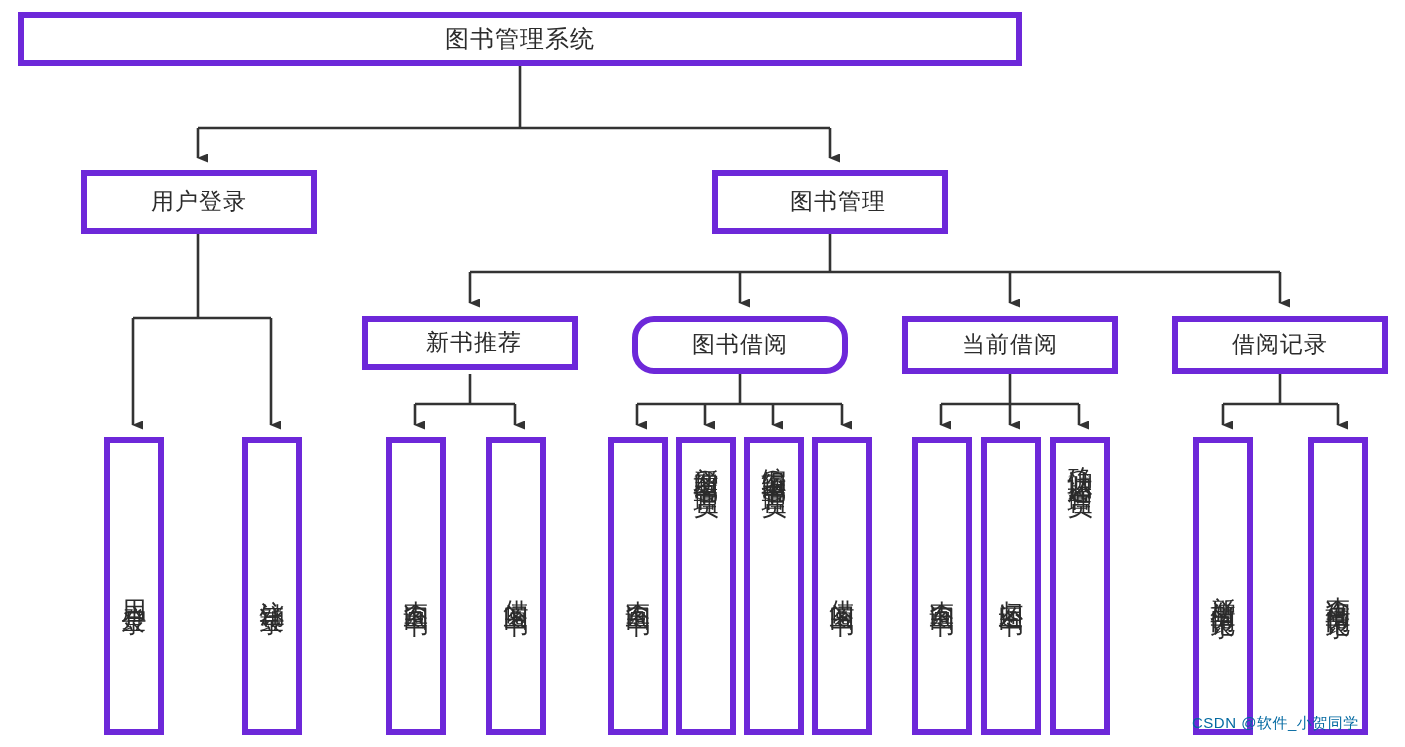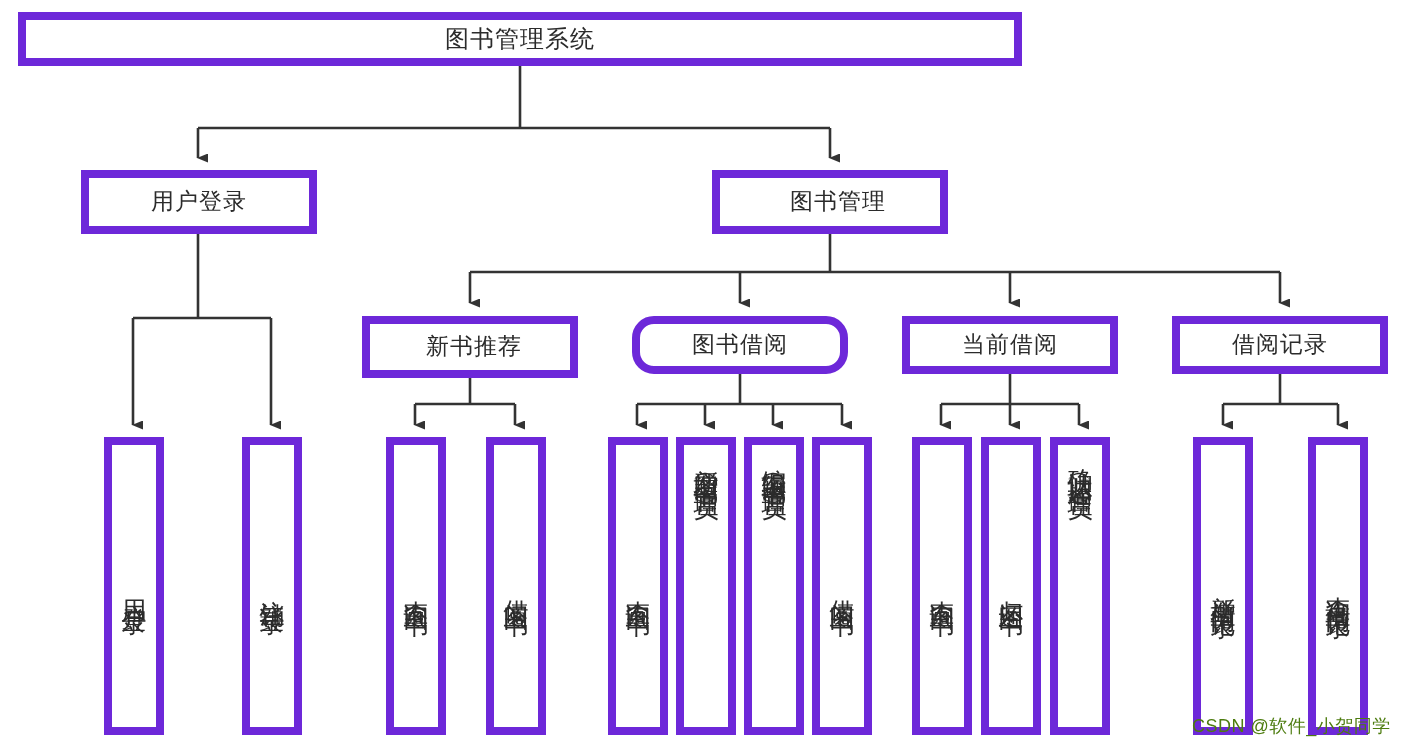--- a/index.html
+++ b/index.html
@@ -31,7 +31,7 @@
     position: absolute;
     box-sizing: border-box;
     background: #ffffff;
-    border: 8px solid #6d28d9;
+    border: 6px solid #6d28d9;
     display: flex;
     align-items: center;
     justify-content: center;

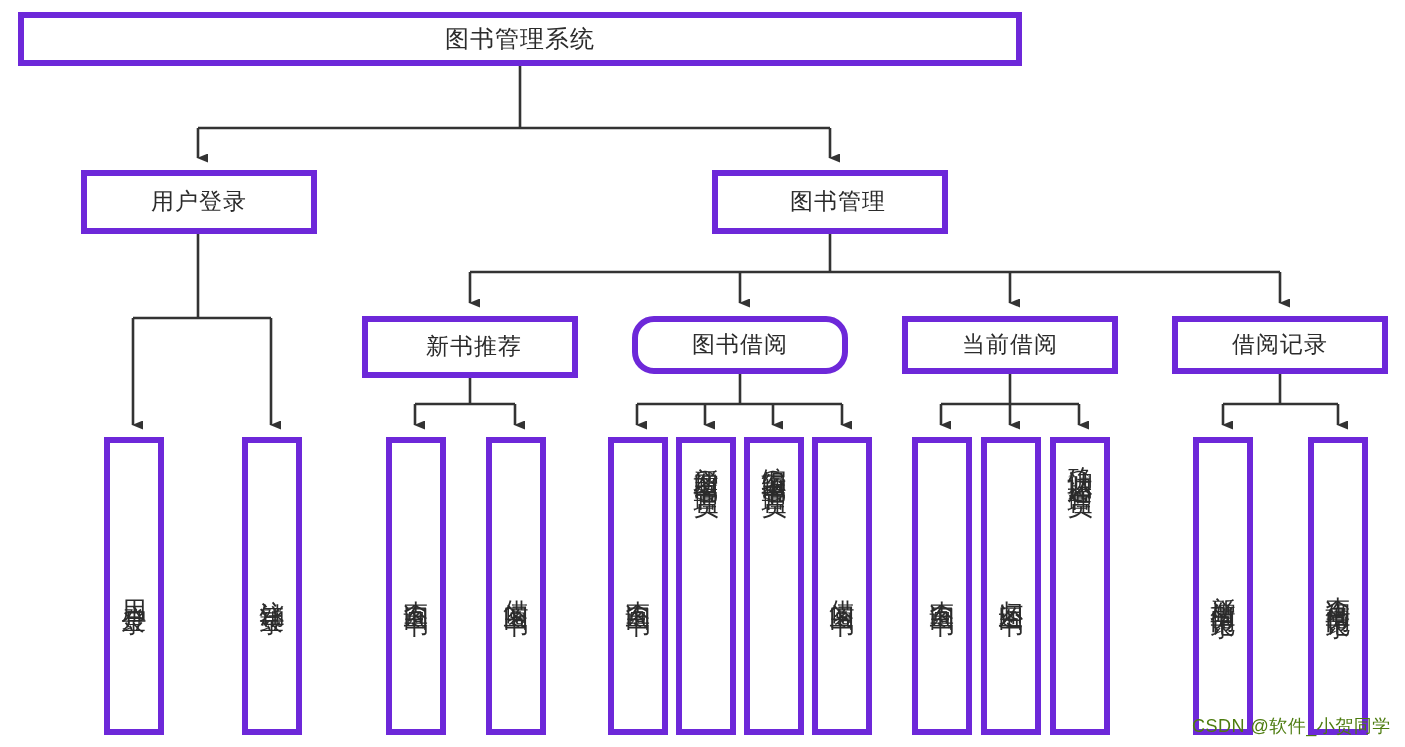--- a/index.html
+++ b/index.html
@@ -146,7 +146,7 @@
     <span class="node-label">图书管理</span>
   </div>
 
-  <div class="node horiz" style="left:362px; top:316px; width:216px; height:62px;padding-left:8px;">
+  <div class="node horiz" style="left:362px; top:316px; width:216px; height:54px;padding-left:8px;">
     <span class="node-label">新书推荐</span>
   </div>
 

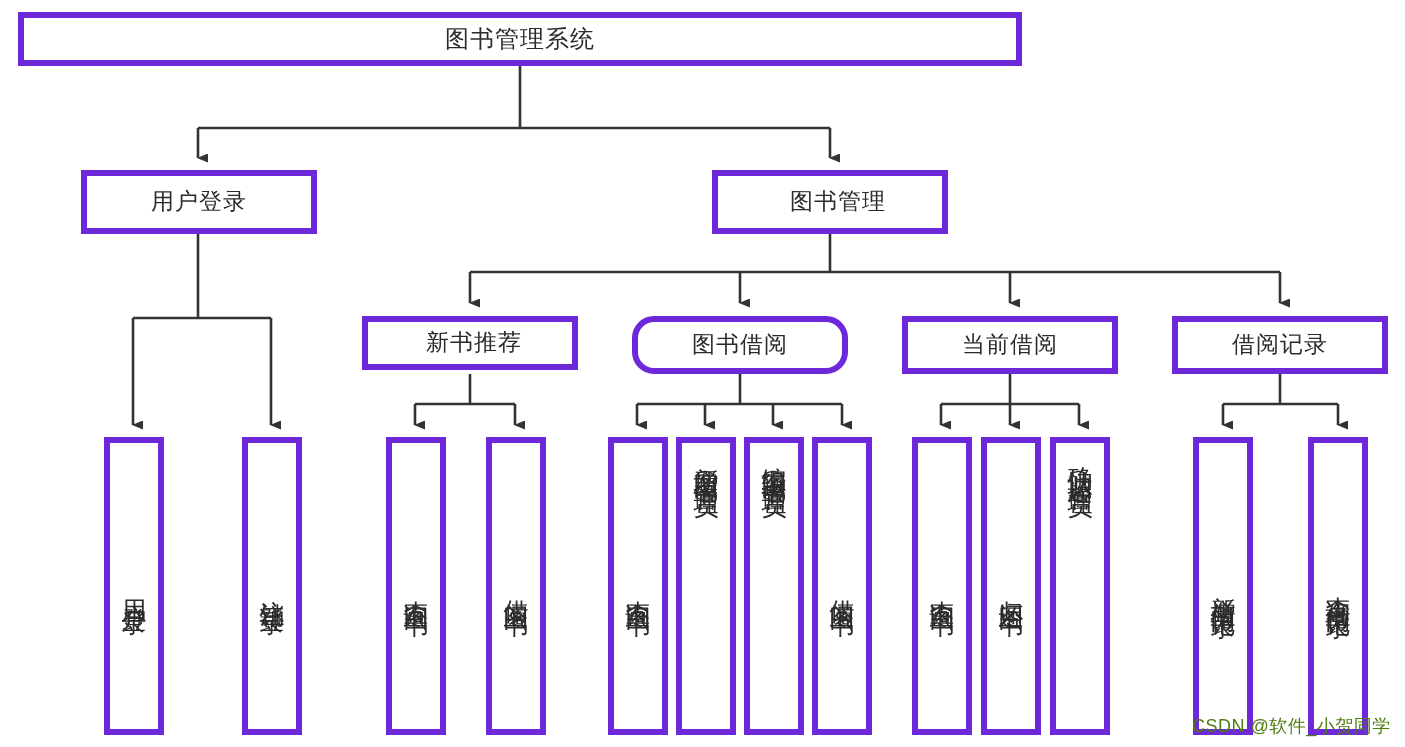--- a/index.html
+++ b/index.html
@@ -69,8 +69,8 @@
   }
   .watermark {
     position: absolute;
-    font-size: 18px;
-    color: #4d7c0f;
+    font-size: 15px;
+    color: #0369a1;
     letter-spacing: 0.5px;
     white-space: nowrap;
     user-select: none;

